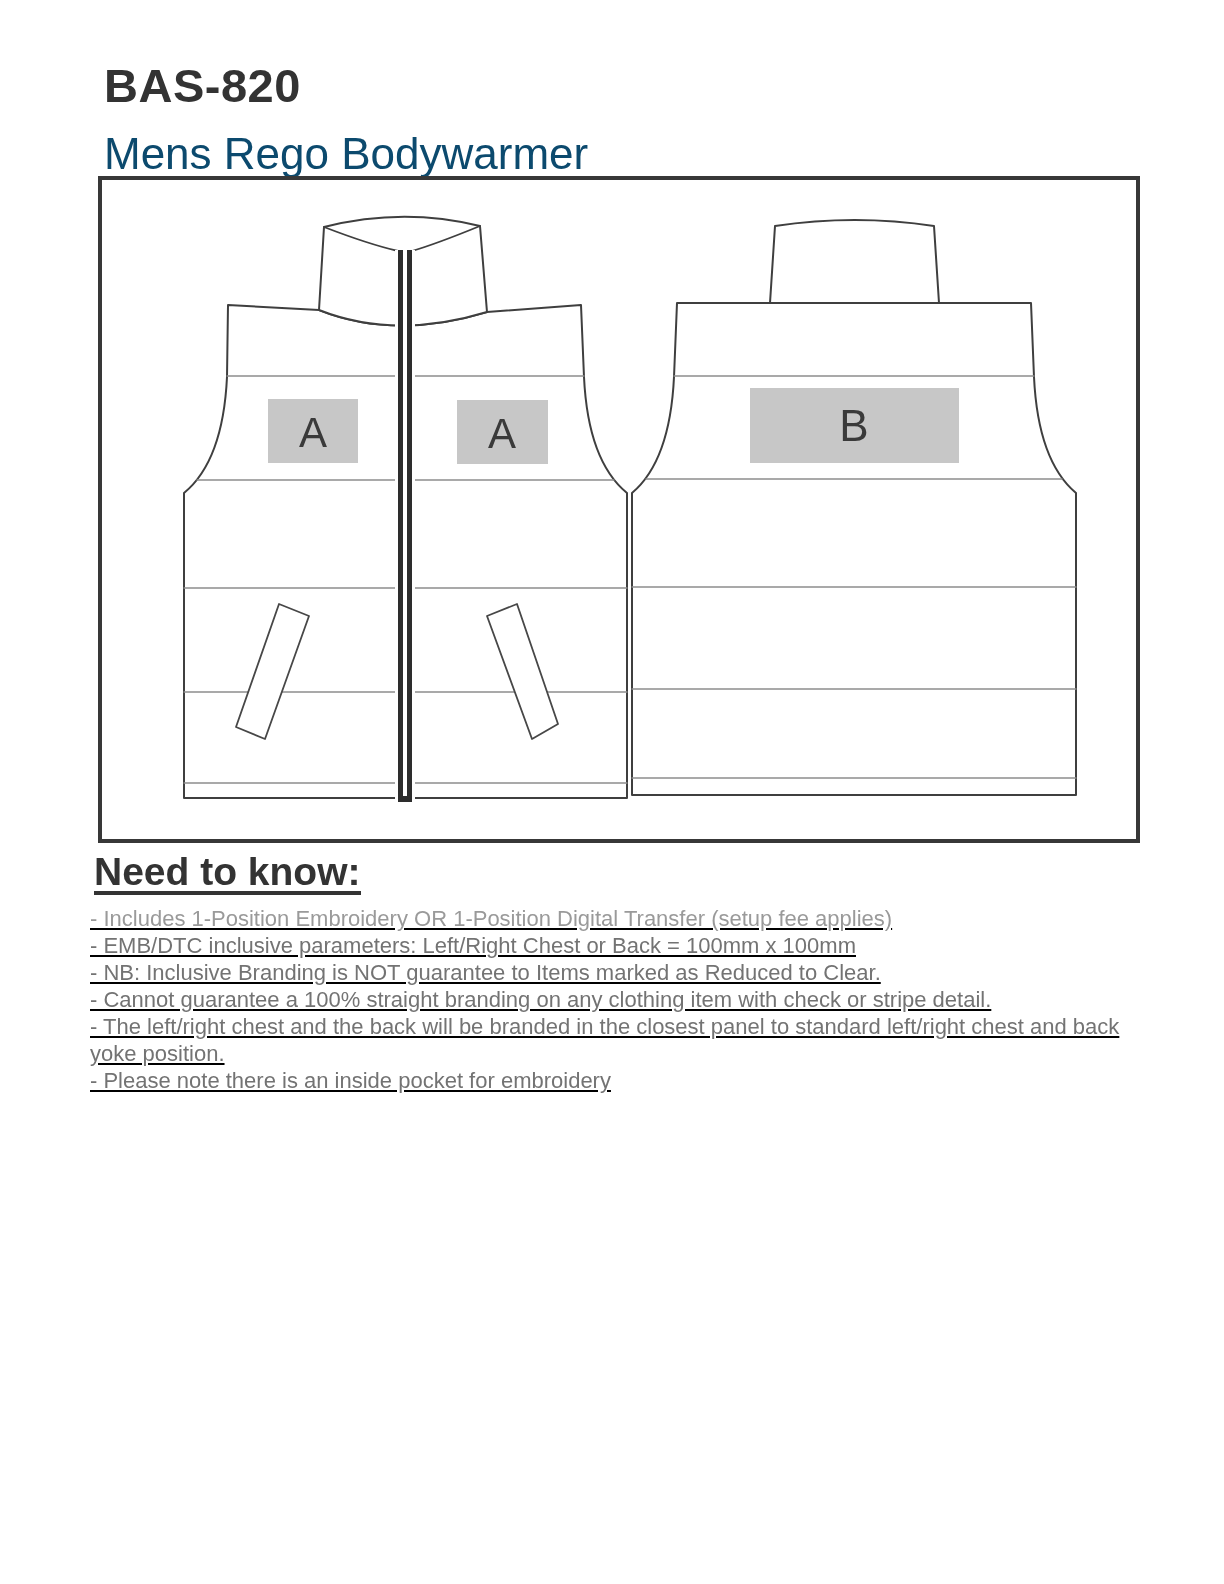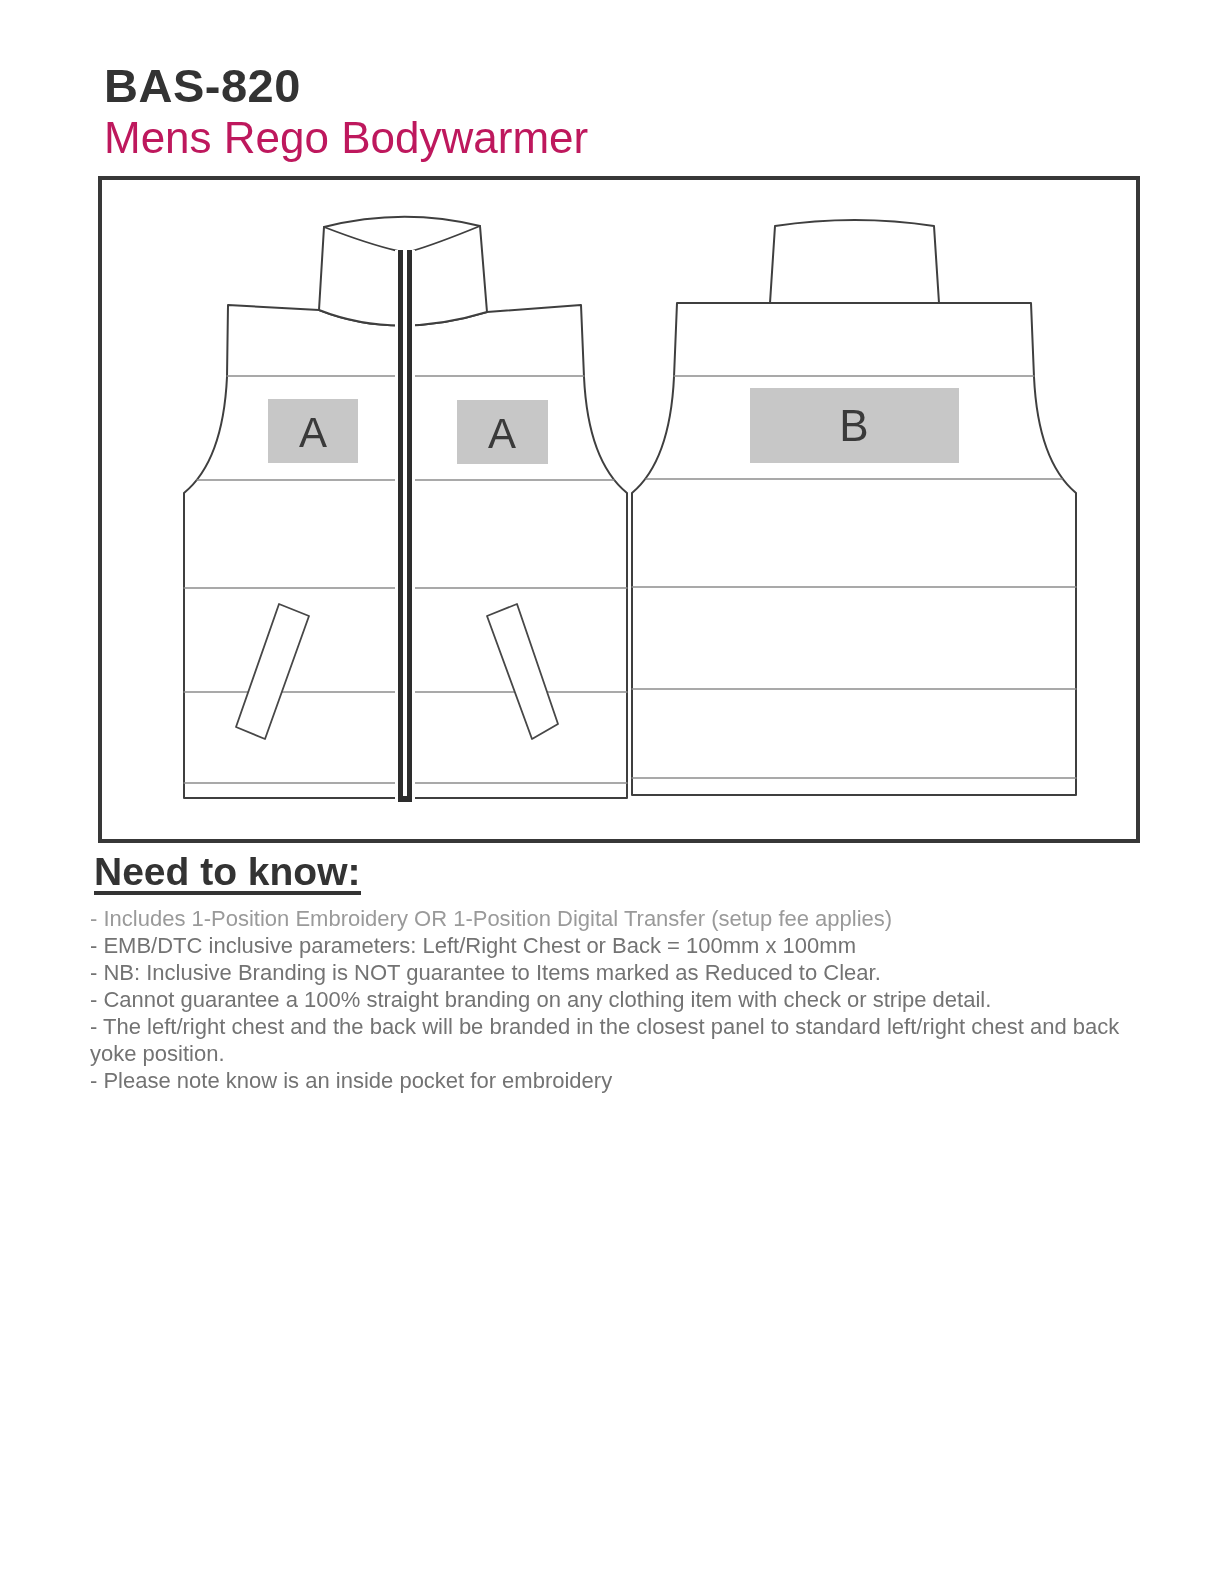--- a/index.html
+++ b/index.html
@@ -17,8 +17,8 @@
     letter-spacing:0.5px;line-height:1.0;
   }
   .product-name{
-    position:absolute;left:104px;top:116px;
-    font-size:44px;font-weight:normal;color:#be185d;
+    position:absolute;left:104px;top:132px;
+    font-size:44px;font-weight:normal;color:#0c4a6e;
     line-height:1.0;
   }
   .diagram-svg{

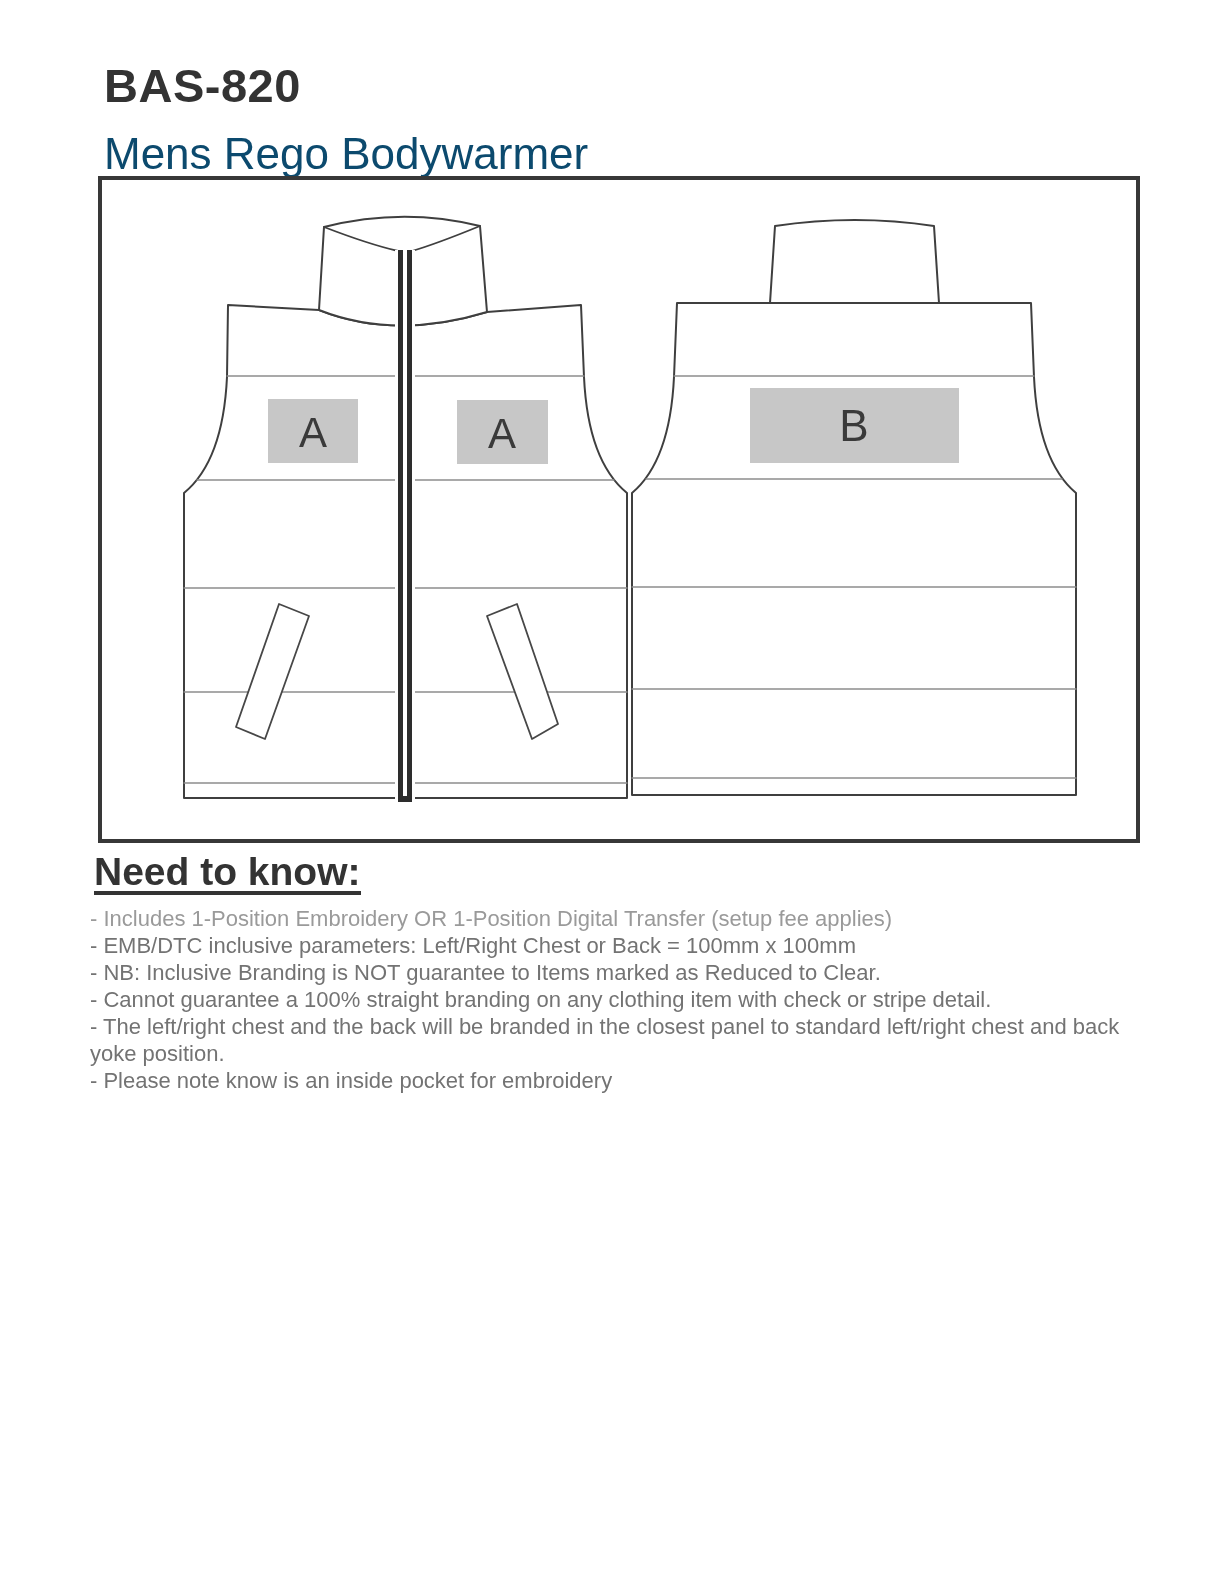--- a/index.html
+++ b/index.html
@@ -39,7 +39,7 @@
   .notes{
     position:absolute;left:90px;top:905px;
     width:1058px;
-    font-size:22px;line-height:27px;
+    font-size:22px;line-height:27px;text-decoration:underline;
   }
   .notes p{margin:0;padding:0;}
   .note-gray{color:#9a9a9a;}

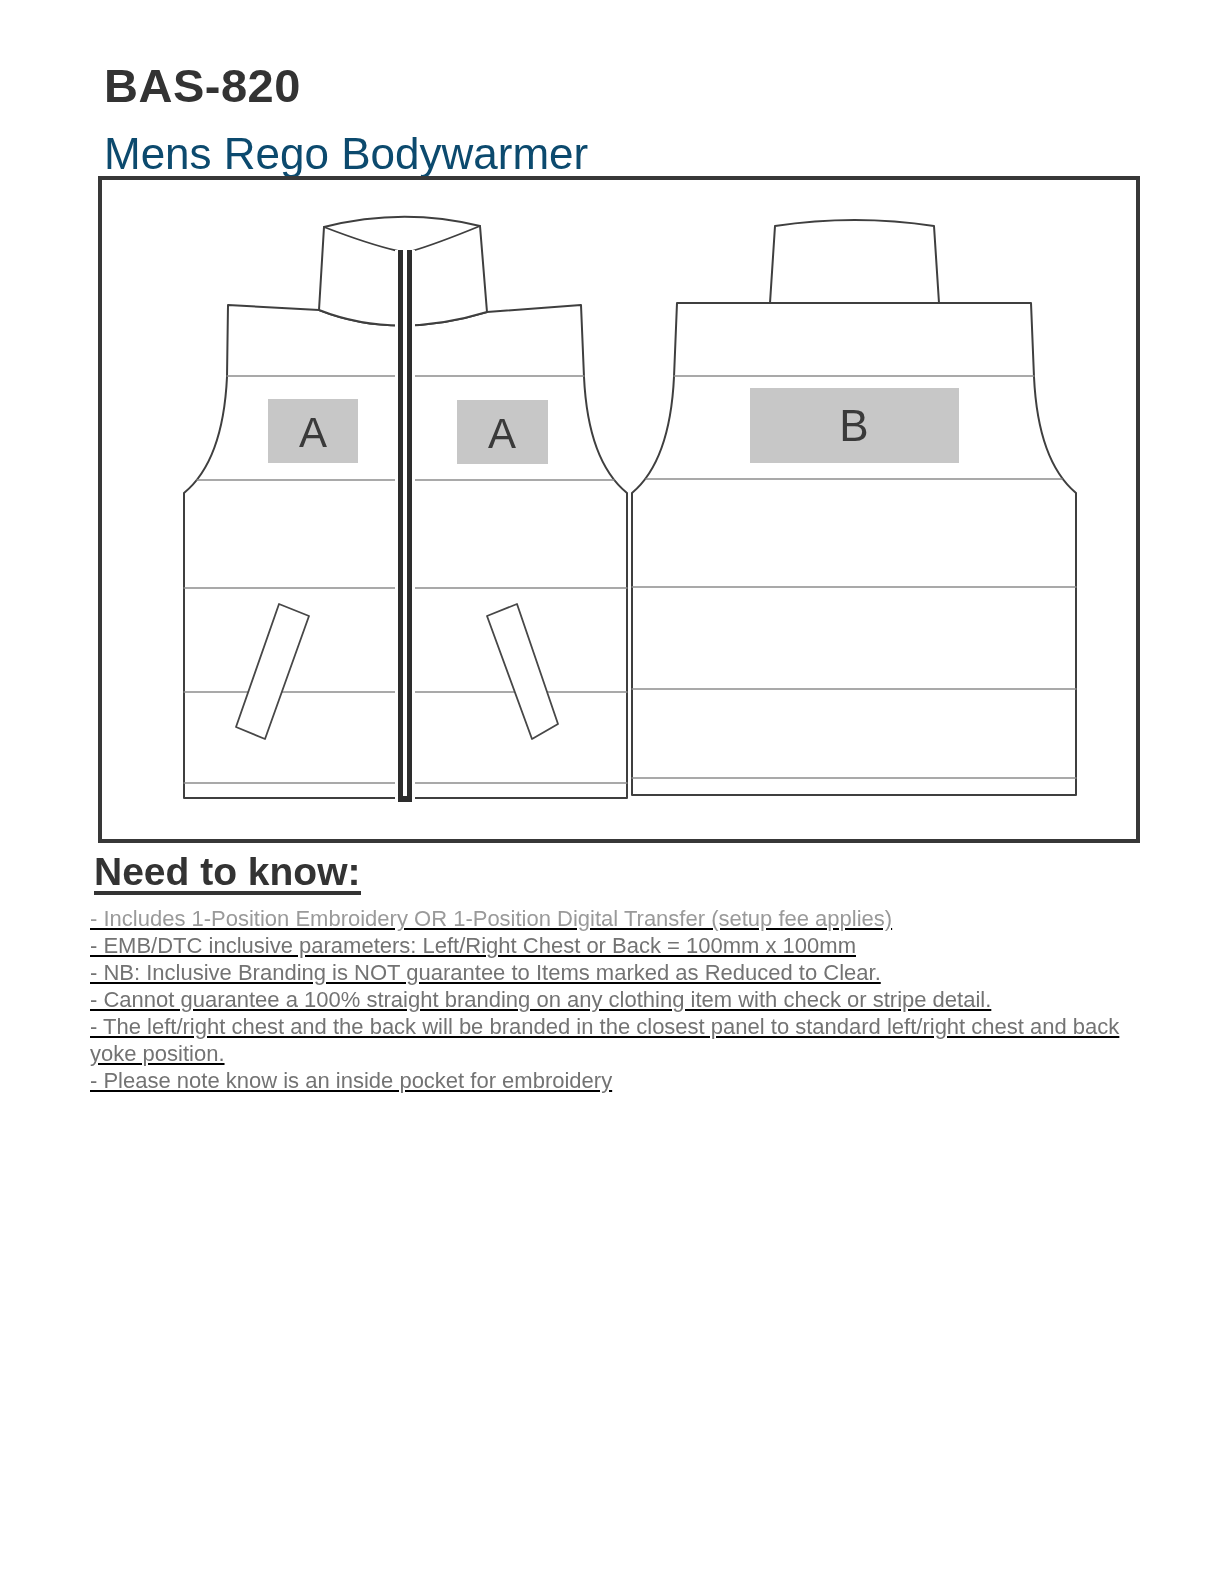--- a/index.html
+++ b/index.html
@@ -120,7 +120,7 @@
     <p class="note-red">- NB: Inclusive Branding is NOT guarantee to Items marked as Reduced to Clear.</p>
     <p class="note-red">- Cannot guarantee a 100% straight branding on any clothing item with check or stripe detail.</p>
     <p class="note-red">- The left/right chest and the back will be branded in the closest panel to standard left/right chest and back yoke position.</p>
-    <p class="note-red">- Please note know is an inside pocket for embroidery</p>
+    <p class="note-red">- Please note there is an inside pocket for embroidery</p>
   </div>
 
 </div>

